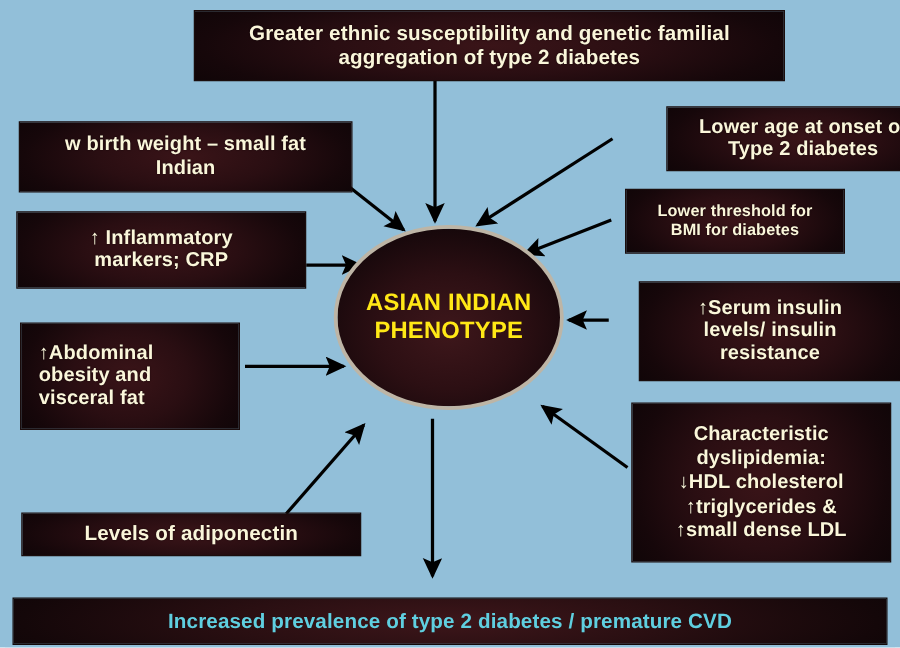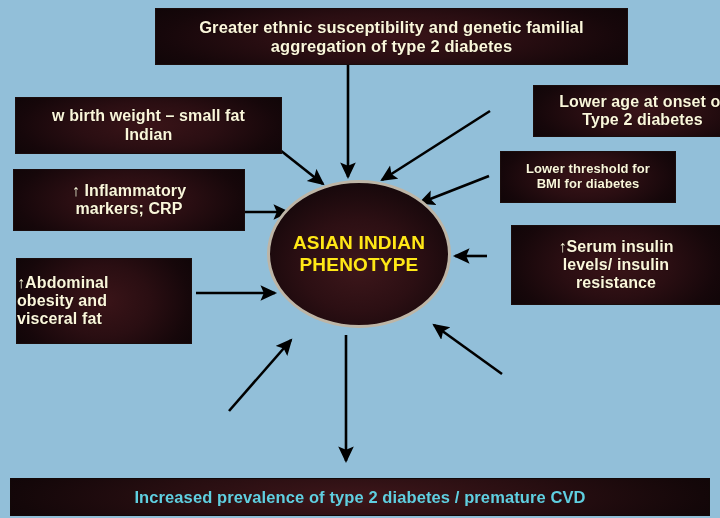--- a/index.html
+++ b/index.html
@@ -153,7 +153,7 @@
   <div class="box" style="left:13px; top:169px; width:232px; height:62px; font-size:16px;">↑ Inflammatory
 markers; CRP</div>
 
-  <div class="box" style="left:16px; top:258px; width:176px; height:86px; font-size:16px; text-align:left; justify-content:flex-start; ">↑Abdominal
+  <div class="box" style="left:16px; top:258px; width:176px; height:86px; font-size:16px; text-align:left; justify-content:flex-start; padding-left:14px;">↑Abdominal
 obesity and
 visceral fat</div>
 

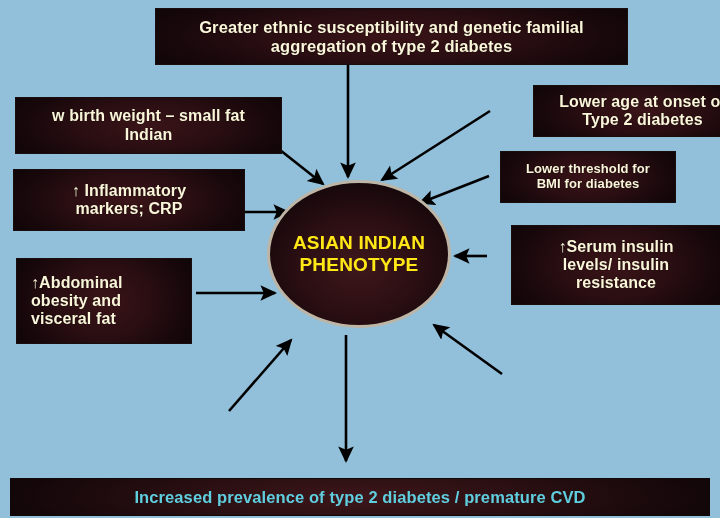--- a/index.html
+++ b/index.html
@@ -168,6 +168,11 @@
 levels/ insulin
 resistance</div>
 
+  <div class="box" style="left:505px; top:322px; width:208px; height:128px; font-size:16px; line-height:1.2;">Characteristic
+dyslipidemia:
+↓HDL cholesterol
+↑triglycerides &amp;
+↑small dense LDL</div>
 
   <div id="center-node">ASIAN INDIAN
 PHENOTYPE</div>

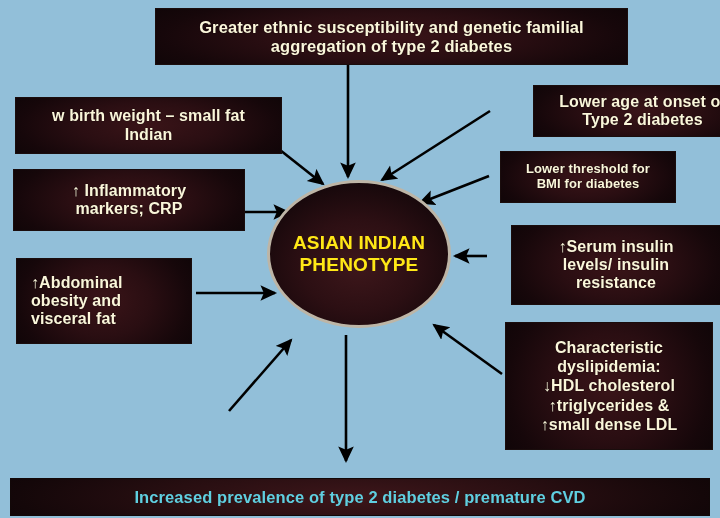--- a/index.html
+++ b/index.html
@@ -157,6 +157,7 @@
 obesity and
 visceral fat</div>
 
+  <div class="box" style="left:17px; top:410px; width:272px; height:35px; font-size:16.5px;">Levels of adiponectin</div>
 
   <div class="box" style="left:493px; top:85px; width:219px; height:52px; font-size:16px;margin-left:40px;">Lower age at onset of
 Type 2 diabetes</div>

